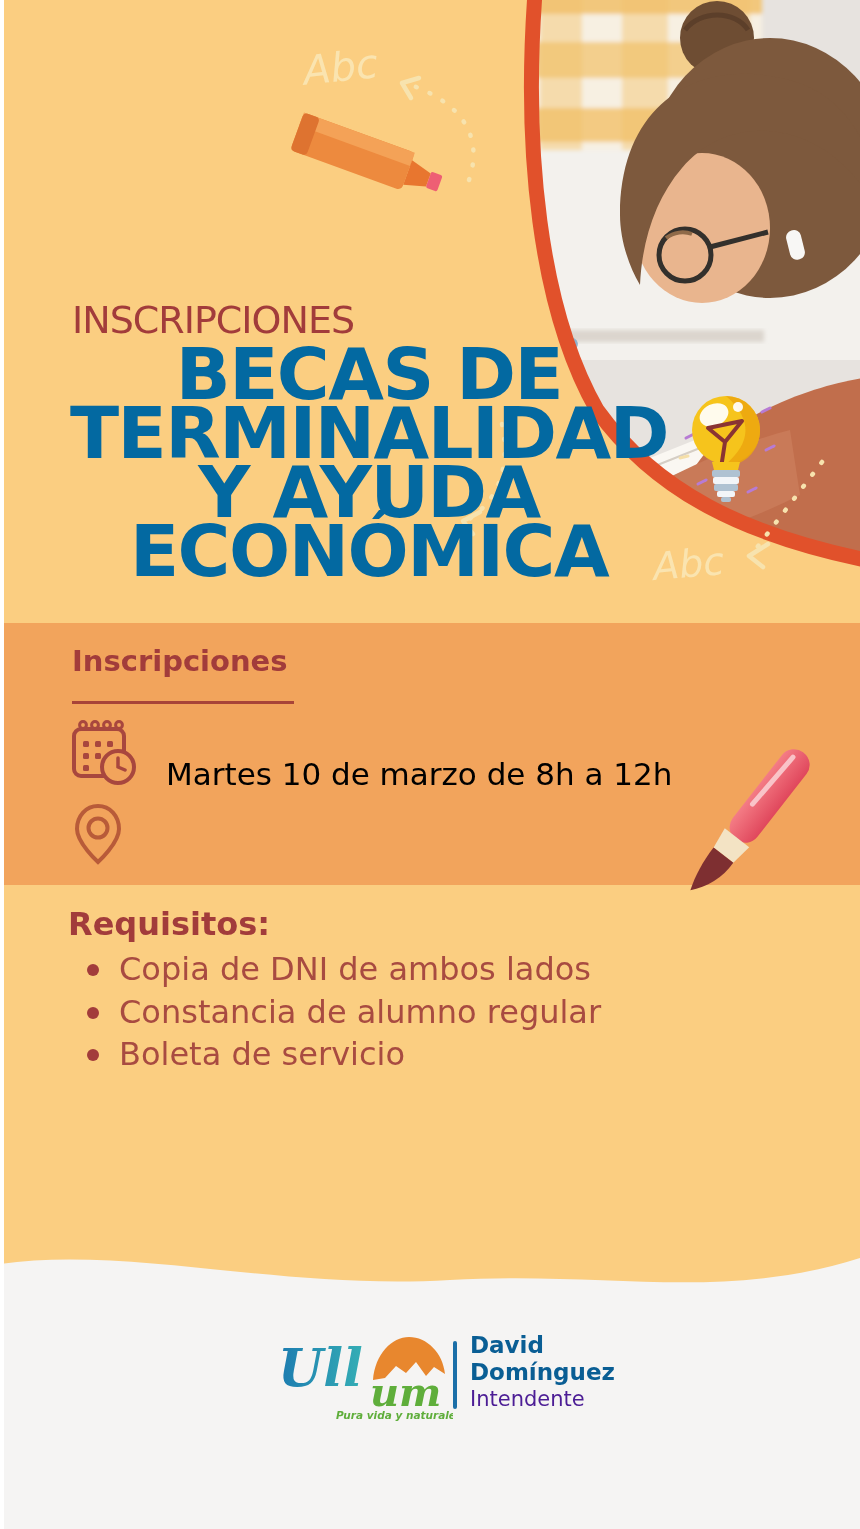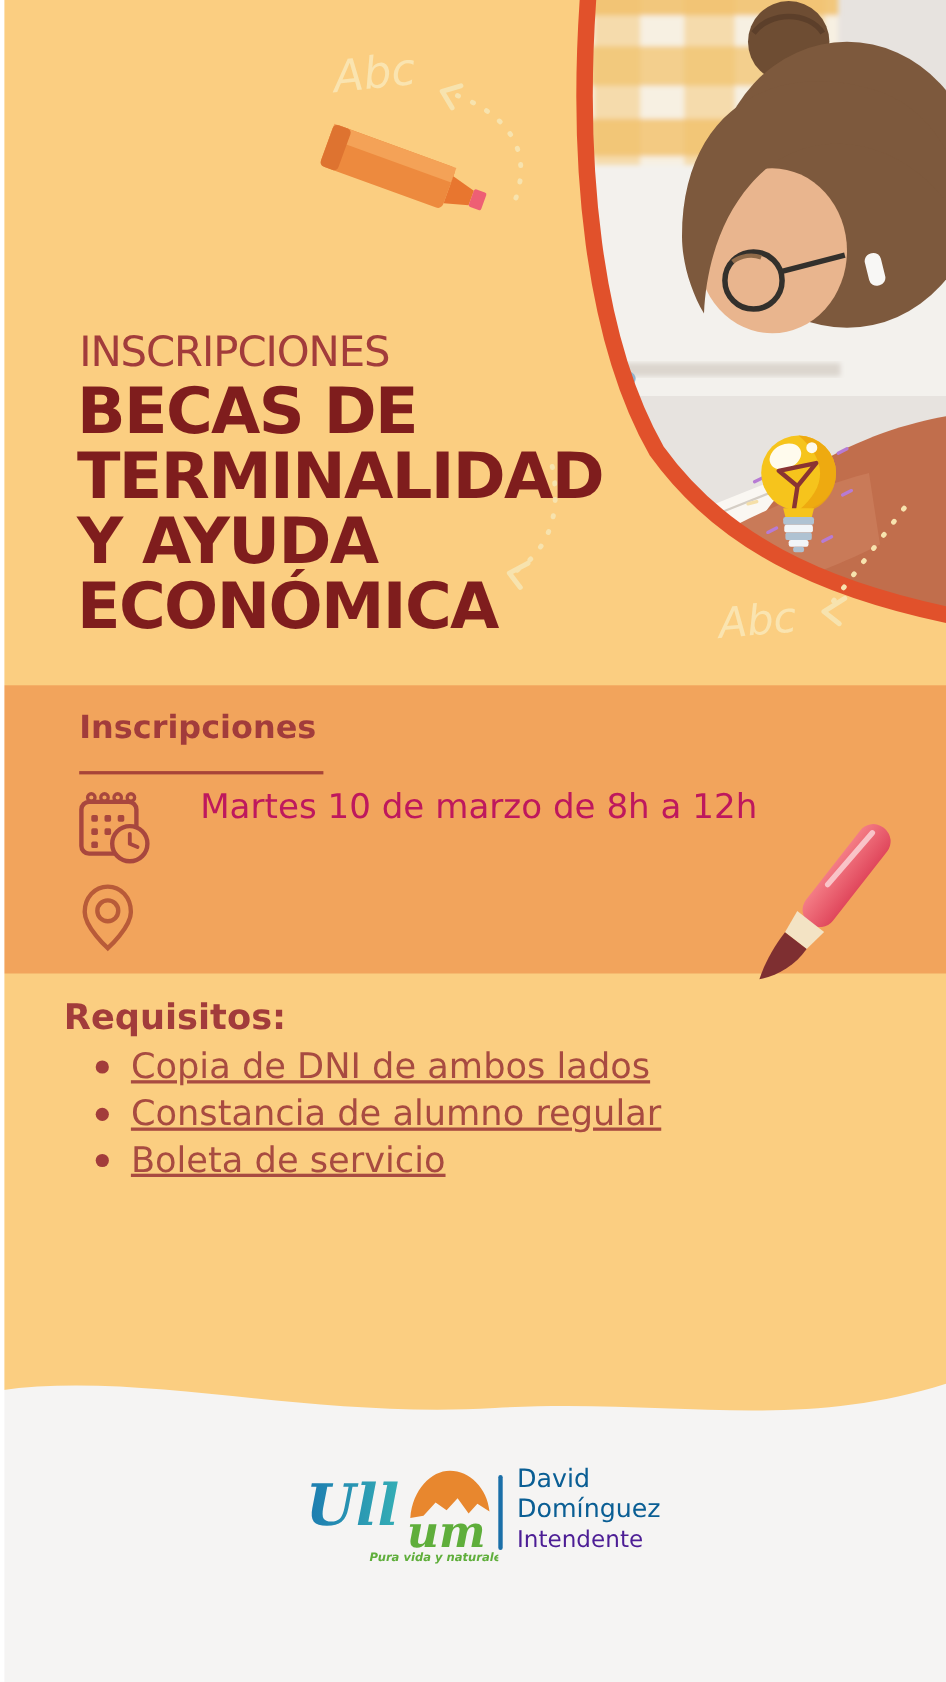--- a/index.html
+++ b/index.html
@@ -12,8 +12,8 @@
   .edge-left{left:0;top:0;width:4px;height:1529px;background:#ffffff;z-index:40;}
   
   .kicker{left:72px;top:298px;font-size:38px;letter-spacing:-1px;color:#A23C3B;z-index:10;}
-  .title{left:70px;top:345px;font-size:58px;font-weight:bold;line-height:59px;
-         letter-spacing:-1.5px;color:#7f1d1d;z-index:10;}
+  .title{left:70px;top:345px;font-size:72px;font-weight:bold;line-height:59px;
+         letter-spacing:-1.5px;color:#0369a1;z-index:10;text-align:center;}
   
   .band-head{left:72px;top:644px;font-size:29px;font-weight:bold;color:#A23C3B;z-index:10;}
   .band-underline{left:72px;top:701px;width:222px;height:3px;background:#A84438;z-index:10;}

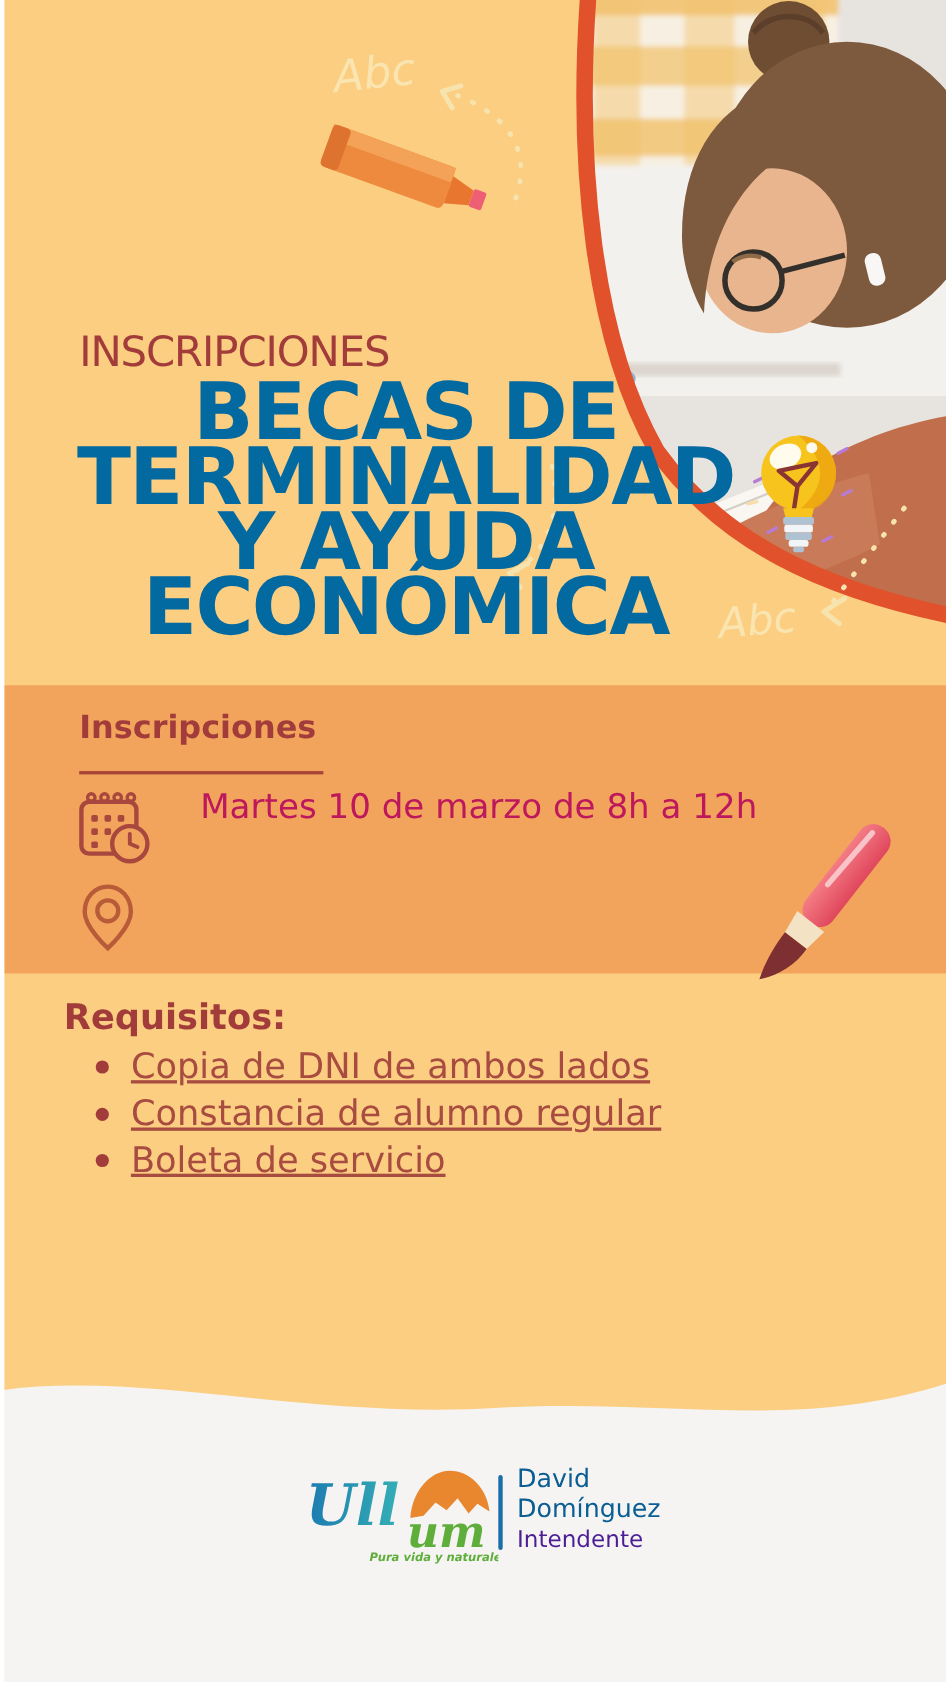--- a/index.html
+++ b/index.html
@@ -17,7 +17,7 @@
   
   .band-head{left:72px;top:644px;font-size:29px;font-weight:bold;color:#A23C3B;z-index:10;}
   .band-underline{left:72px;top:701px;width:222px;height:3px;background:#A84438;z-index:10;}
-  .info-row{display:flex;align-items:flex-start;gap:40px;left:66px;color:#be185d;
+  .info-row{display:flex;align-items:flex-end;gap:24px;left:66px;color:#000000;
             font-size:31px;z-index:10;}
   .row-date{top:716px;}
   .row-loc{top:801px;}

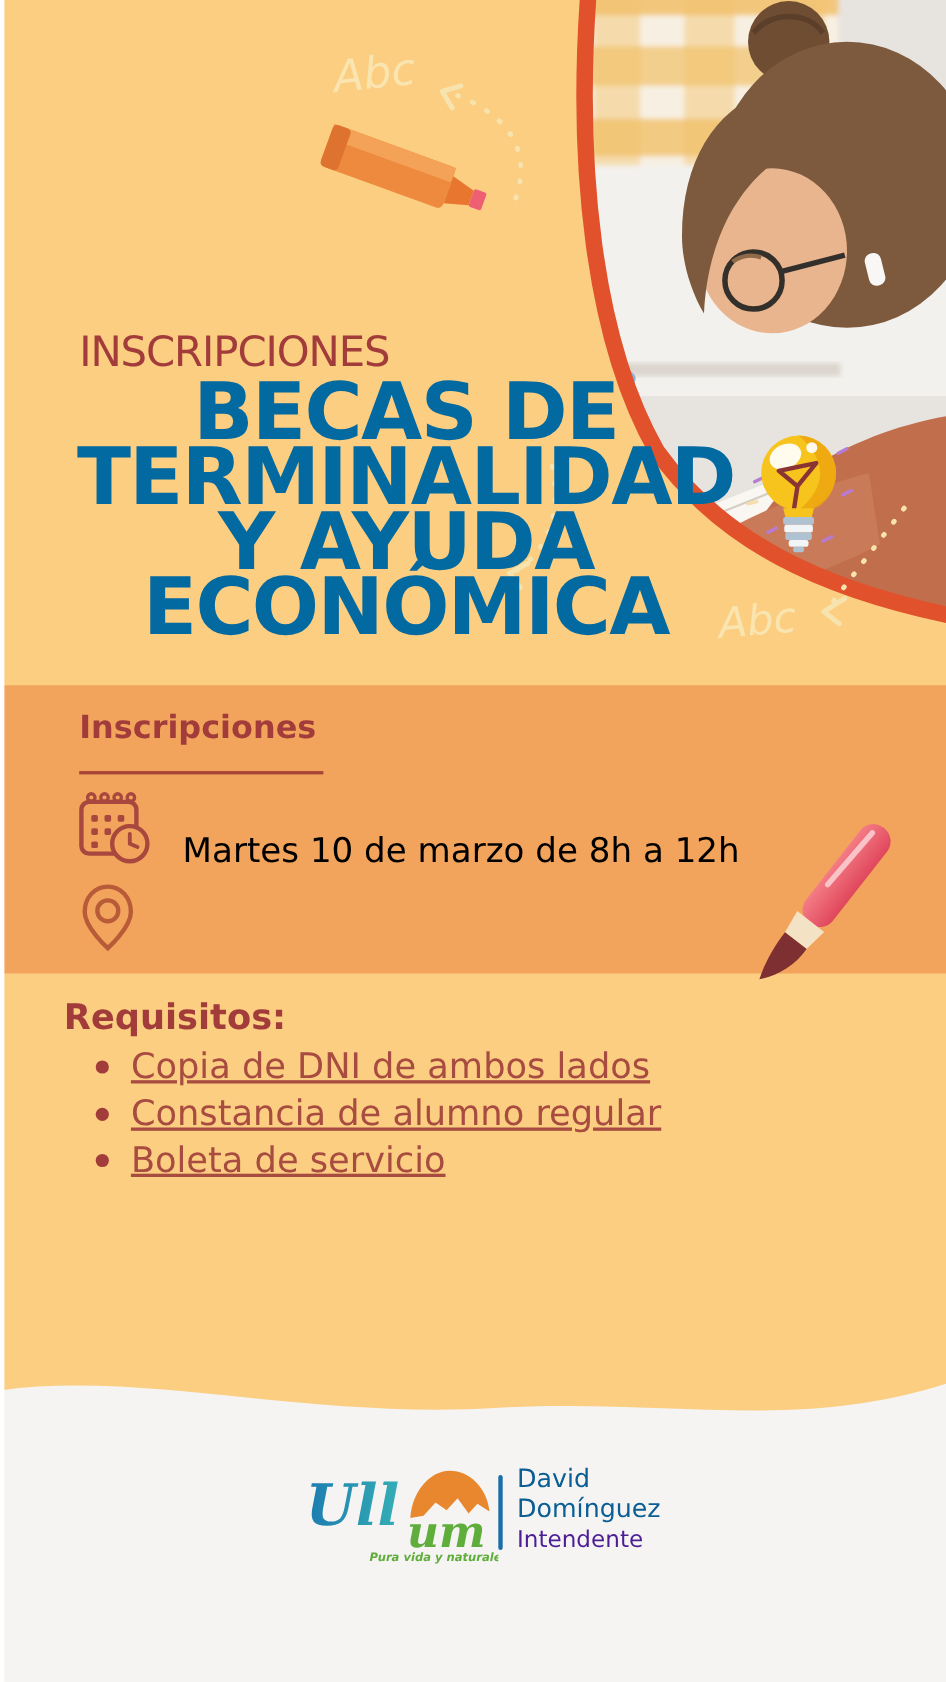--- a/index.html
+++ b/index.html
@@ -22,7 +22,7 @@
   .row-date{top:716px;}
   .row-loc{top:801px;}
   
-  .req-head{left:58px;top:905px;font-size:32px;font-weight:bold;color:#A23C3B;z-index:10;}
+  .req-head{left:68px;top:905px;font-size:32px;font-weight:bold;color:#A23C3B;z-index:10;}
   .req-list{left:75px;top:948px;width:645px;margin:0;padding:0;list-style:none;z-index:10;}
   .req-list li{position:relative;padding-left:44px;font-size:32px;line-height:42.5px;
                color:#A84B41;text-decoration:underline;}

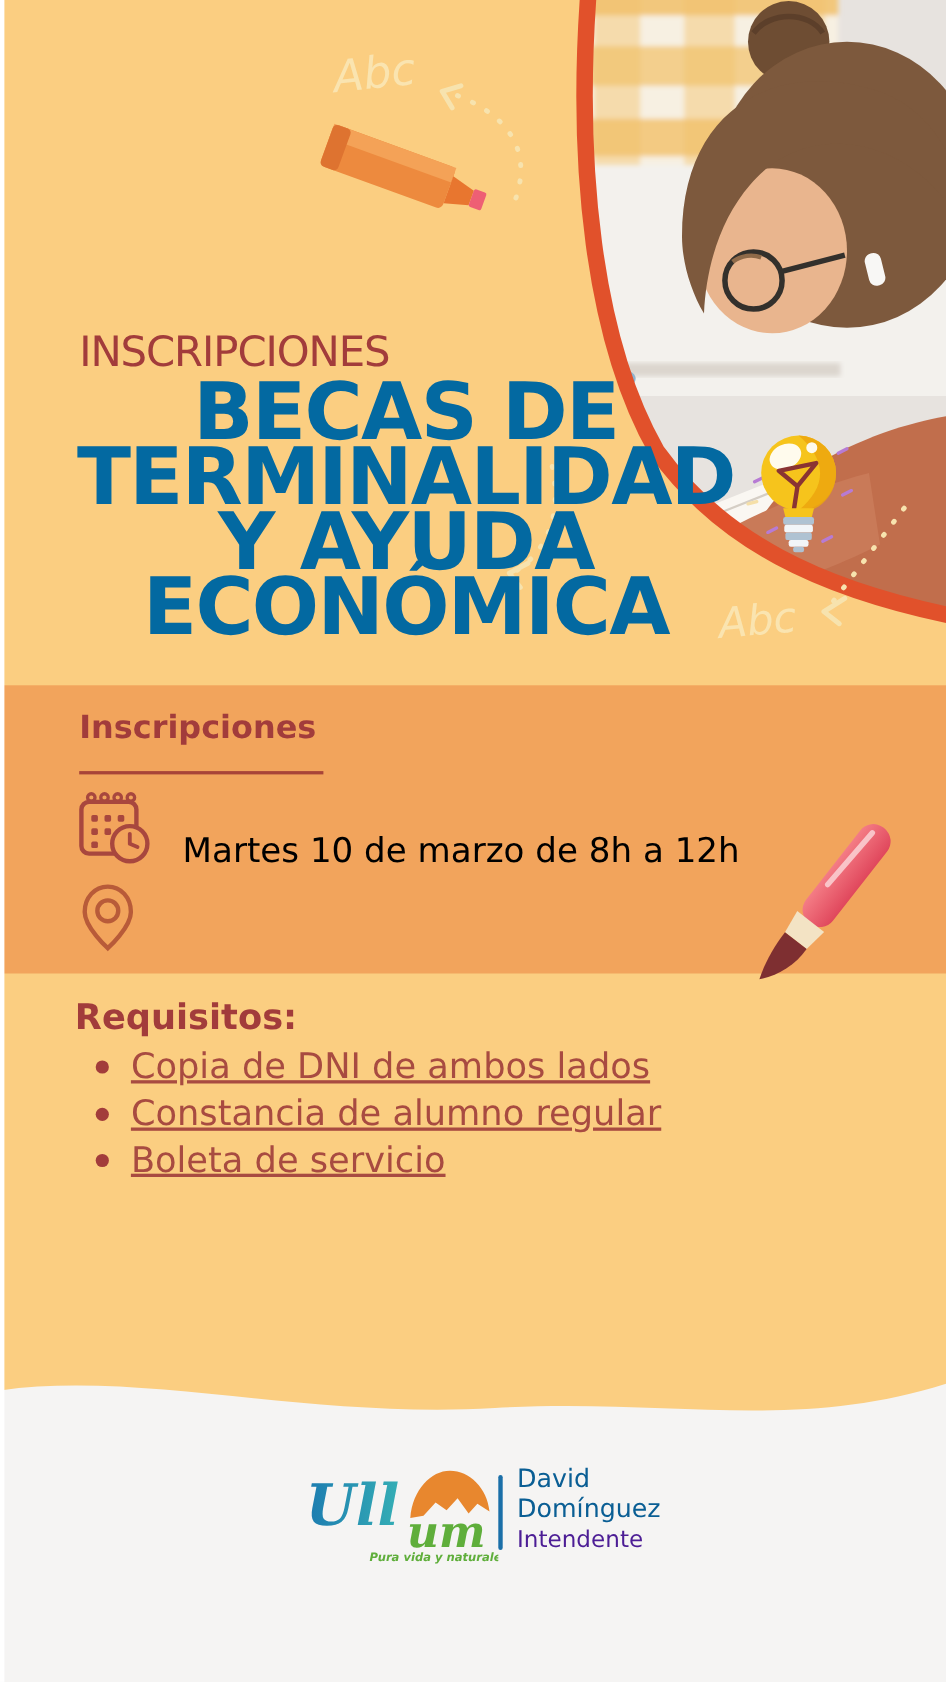--- a/index.html
+++ b/index.html
@@ -25,7 +25,7 @@
   .req-head{left:68px;top:905px;font-size:32px;font-weight:bold;color:#A23C3B;z-index:10;}
   .req-list{left:75px;top:948px;width:645px;margin:0;padding:0;list-style:none;z-index:10;}
   .req-list li{position:relative;padding-left:44px;font-size:32px;line-height:42.5px;
-               color:#A84B41;text-decoration:underline;}
+               color:#A84B41;}
   .req-list li::before{content:"";position:absolute;left:12px;top:16px;width:12px;height:12px;
                border-radius:50%;background:#A23C3B;}
   

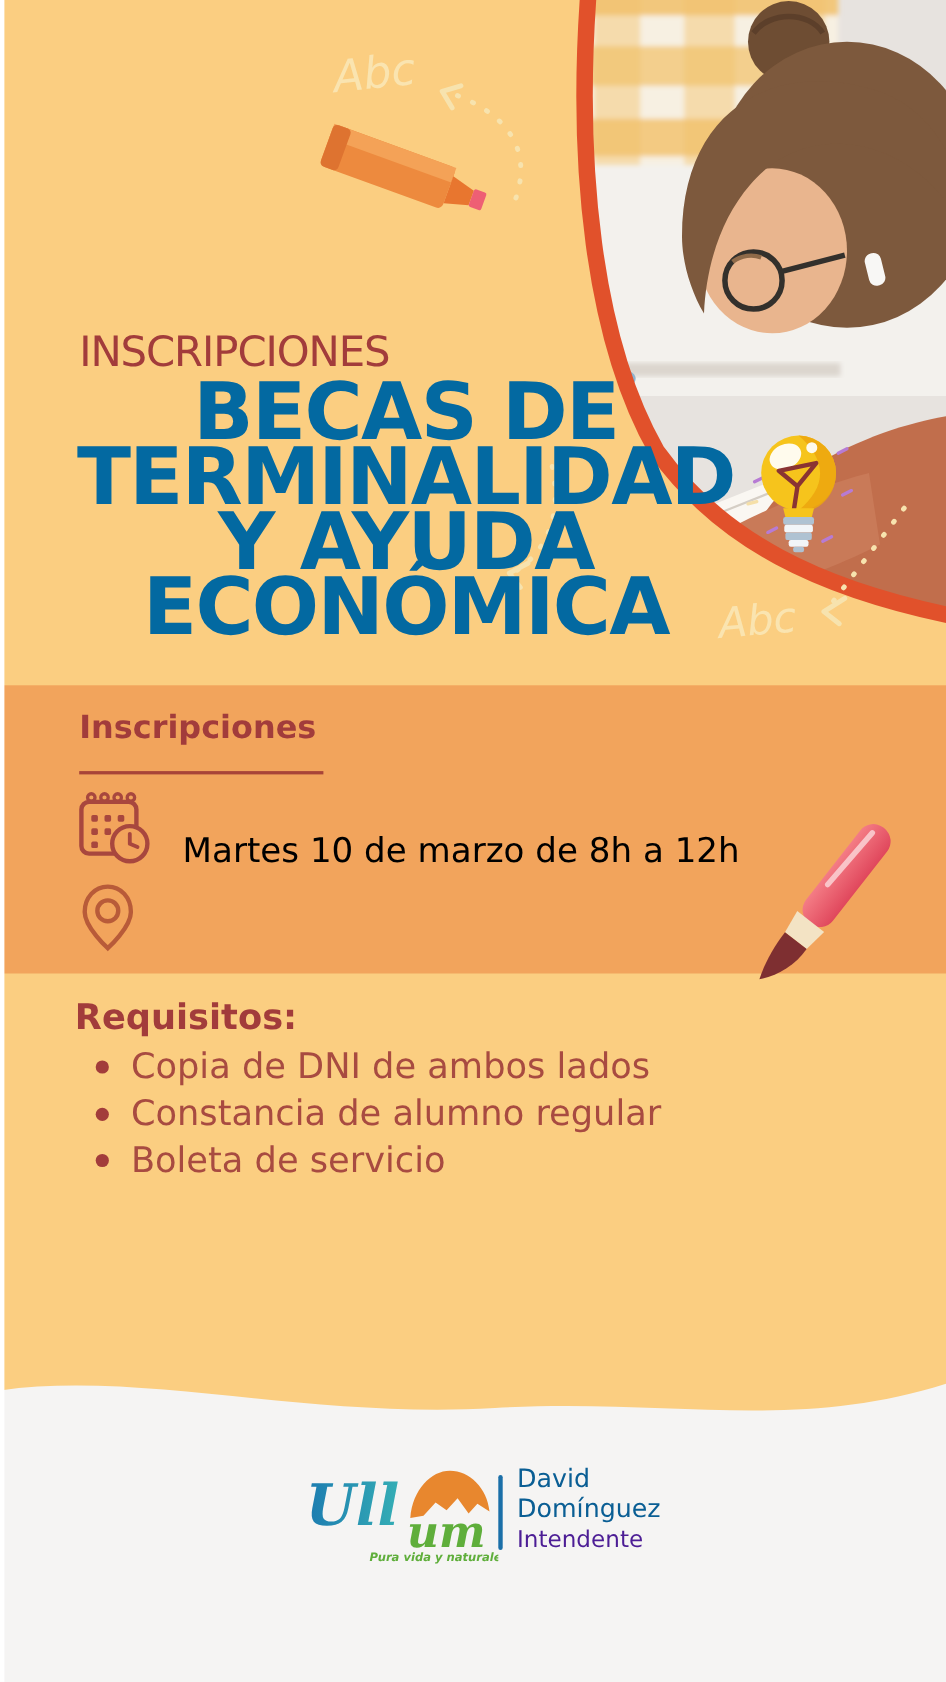--- a/index.html
+++ b/index.html
@@ -36,7 +36,7 @@
   .footer-divider{left:453px;top:1341px;width:4px;height:68px;border-radius:2px;
                   background:#1B6FA8;z-index:10;}
   .footer-name{left:470px;top:1332px;z-index:10;color:#0A5E94;line-height:27px;}
-  .footer-name .fn{font-size:23px;font-weight:normal;}
+  .footer-name .fn{font-size:23px;font-weight:bold;}
   .footer-name .role{font-size:21px;font-weight:normal;color:#4c1d95;}
   svg{display:block;}
   .z4{z-index:4;} .z6{z-index:6;} .z7{z-index:7;}

